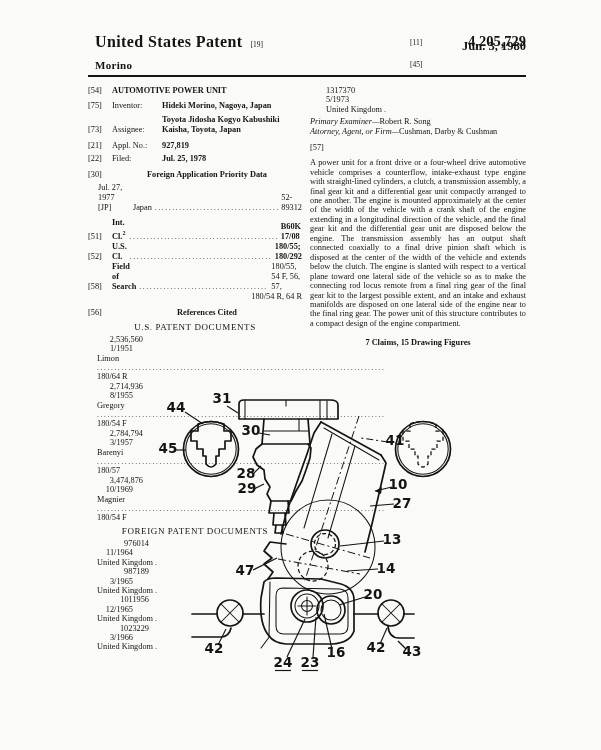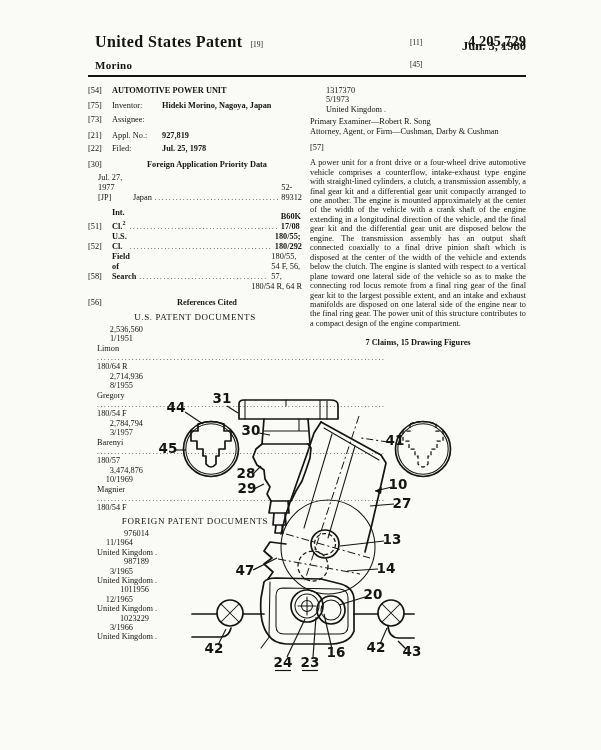--- a/index.html
+++ b/index.html
@@ -86,6 +86,7 @@
     <div class="row mb6">
       <span class="code">[73]</span>
       <span class="lab">Assignee:</span>
+      <span class="b" style="flex:1">Toyota Jidosha Kogyo Kabushiki Kaisha, Toyota, Japan</span>
     </div>
     <div class="row mb3">
       <span class="code">[21]</span>

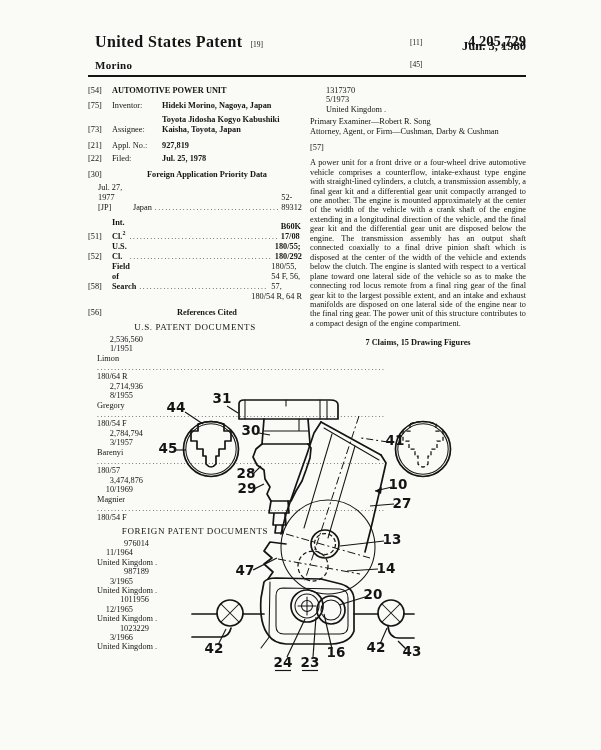--- a/index.html
+++ b/index.html
@@ -30,7 +30,7 @@
   .code { flex:none; width:24px; }
   .lab  { flex:none; width:50px; }
   .b { font-weight:bold; }
-  .i { }
+  .i { font-style:italic; }
   .dots { flex:1 1 auto; overflow:hidden; white-space:nowrap; margin:0 3px; min-width:8px; }
   .dots::after { content:"..................................................................................."; letter-spacing:1.6px; font-size:7.5px; }
   .rt { text-align:right; }

